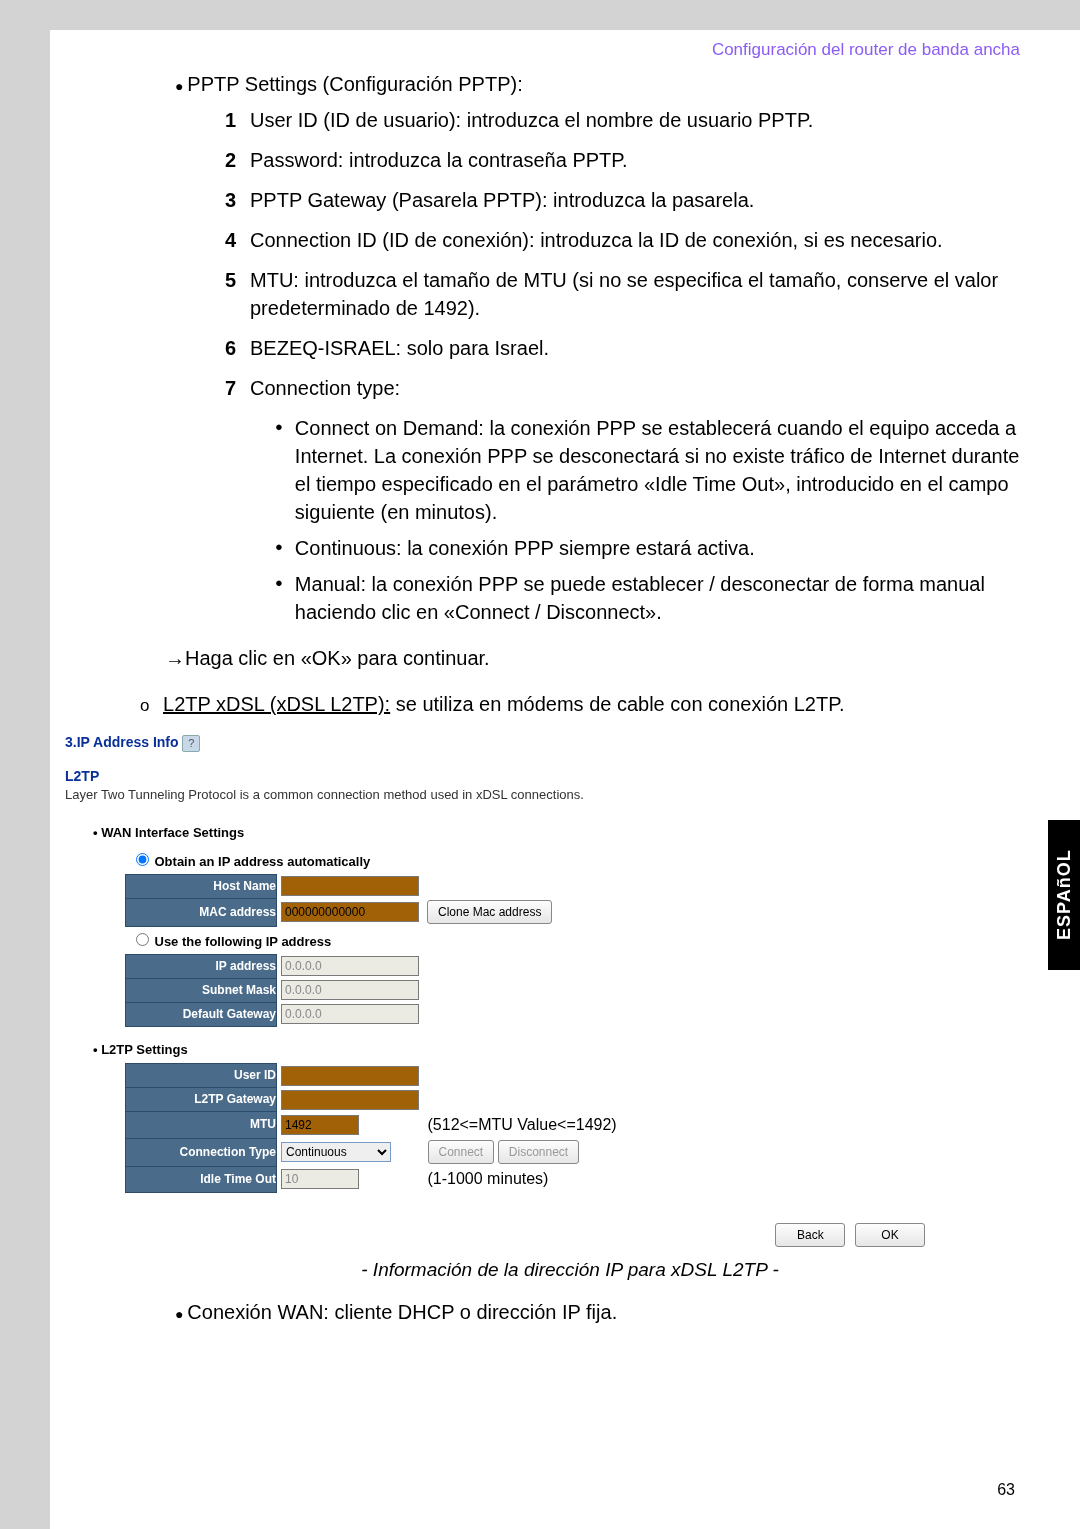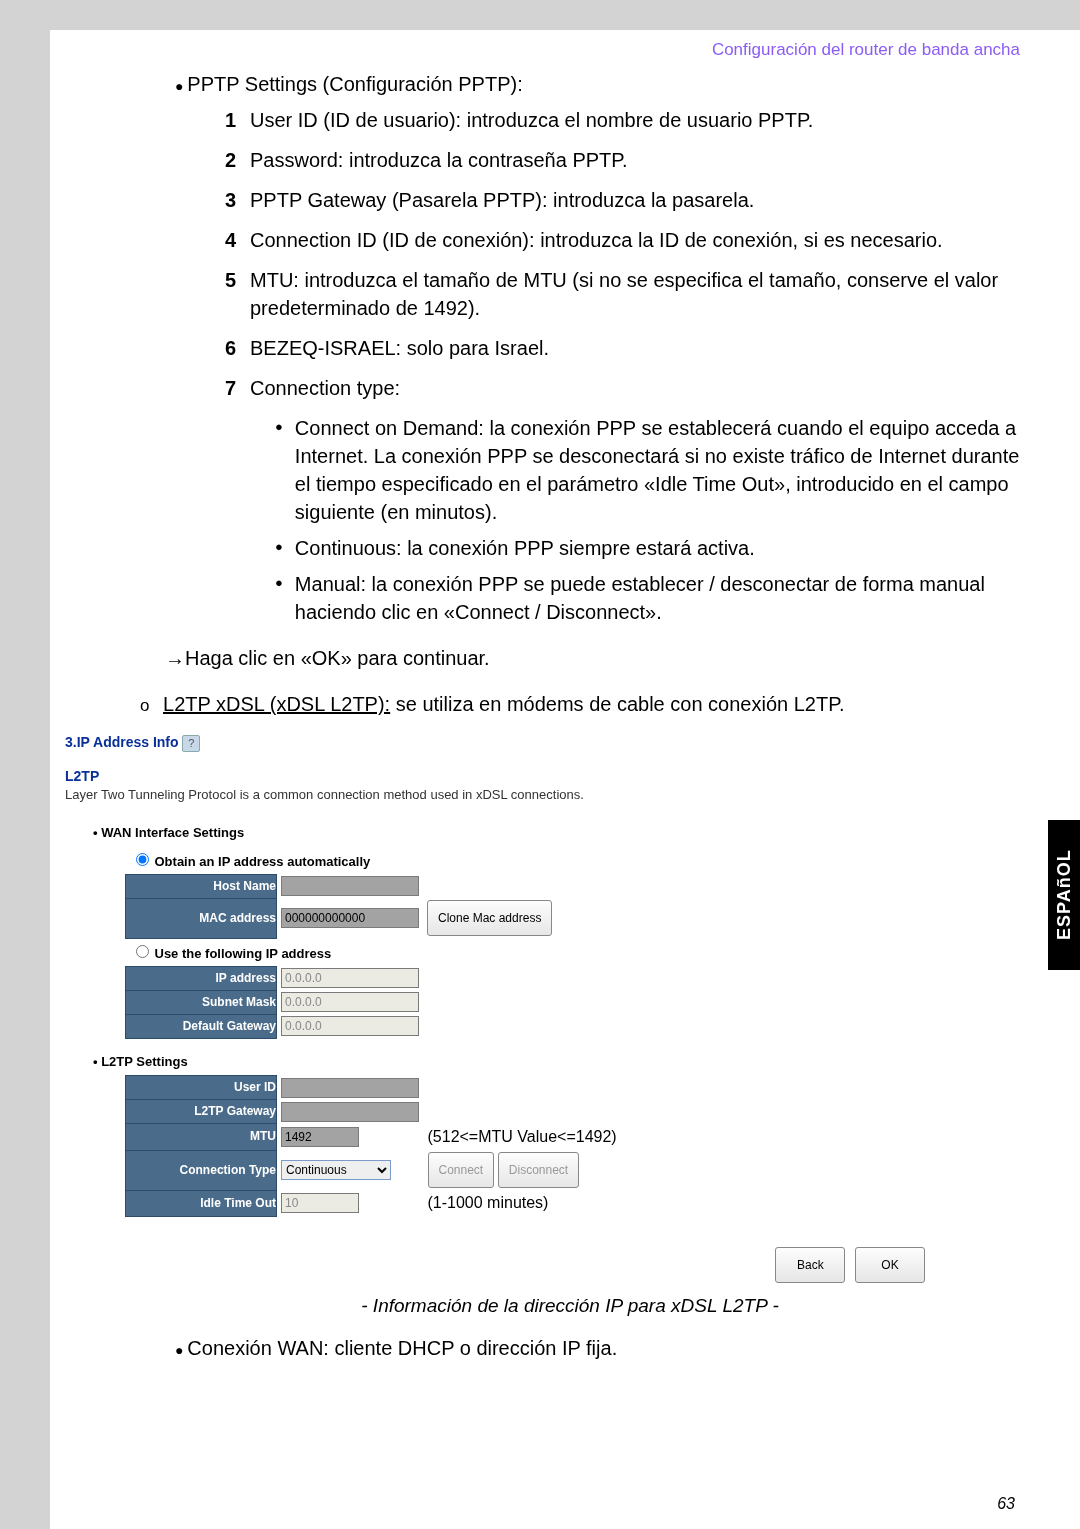--- a/index.html
+++ b/index.html
@@ -150,7 +150,7 @@
     padding: 1px 3px;
     height: 16px;
     width: 130px;
-    background: #a3a3a3;
+    background: #a16207;
   }
   .txt-input.disabled { background:#ebebe4; color:#888; }
   .btn {

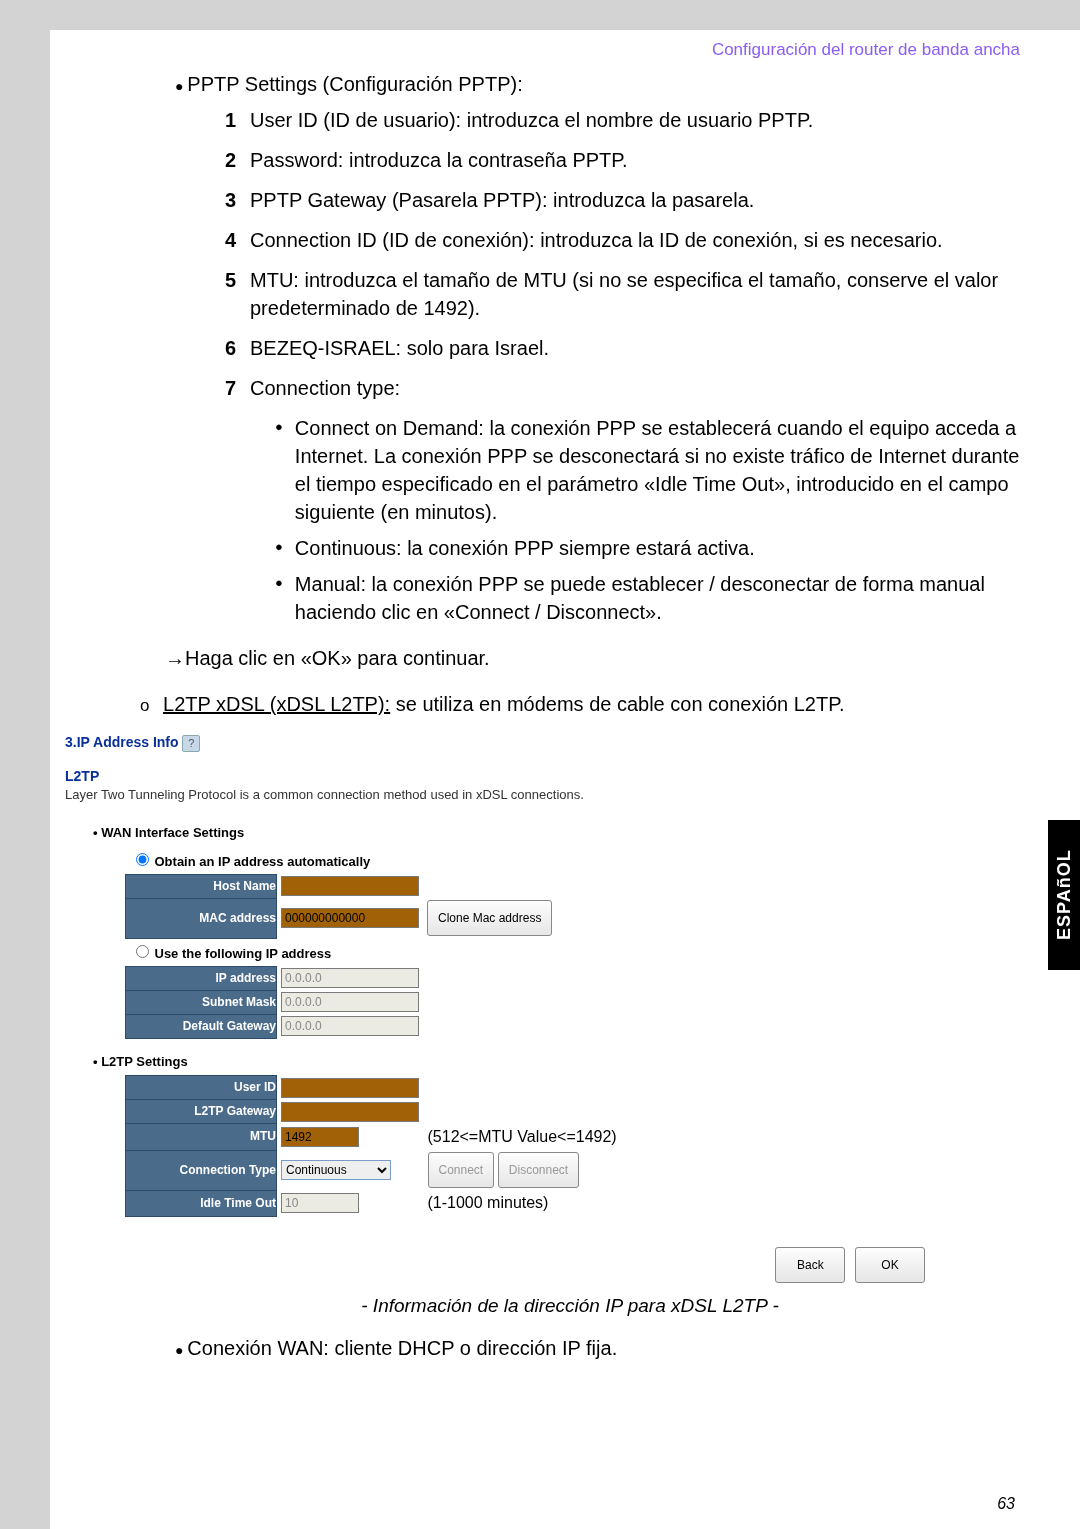--- a/index.html
+++ b/index.html
@@ -155,7 +155,7 @@
   .txt-input.disabled { background:#ebebe4; color:#888; }
   .btn {
     font-size: 12px;
-    padding: 10px 10px;
+    padding: 4px 10px;
     border: 1px solid #888;
     background: linear-gradient(#fdfdfd,#e6e6e6);
     border-radius: 3px;

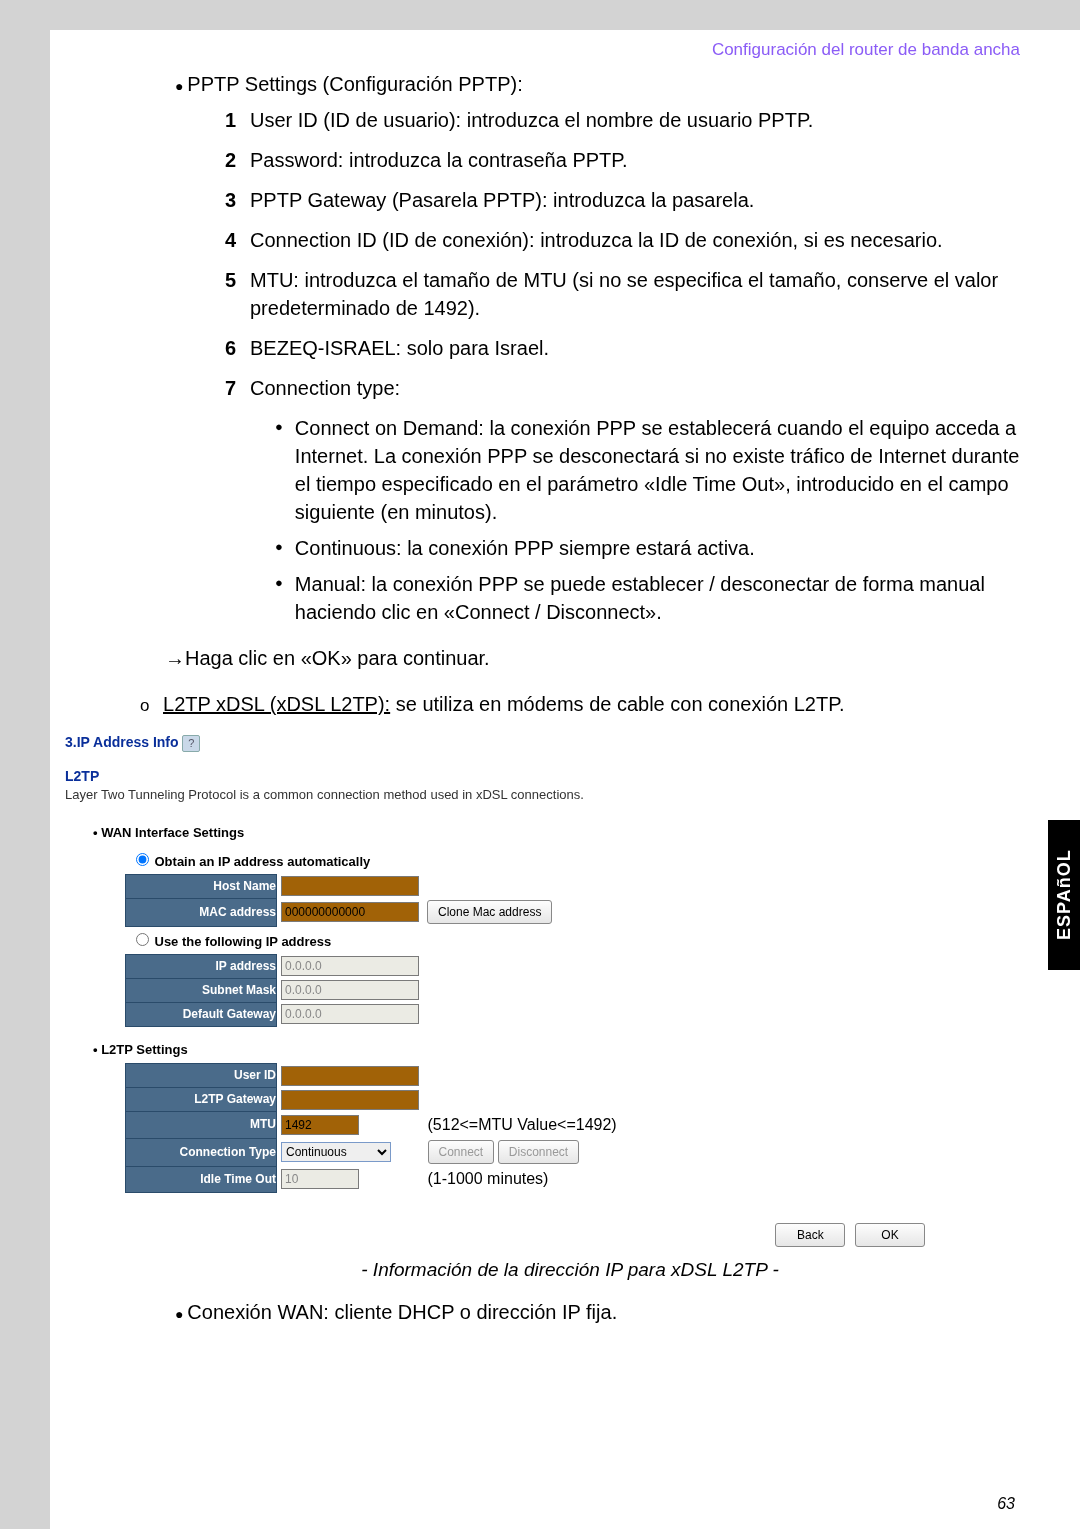--- a/index.html
+++ b/index.html
@@ -197,11 +197,10 @@
   }
   .page-num {
     position: absolute;
-    bottom: 16px;
+    bottom: 30px;
     right: 65px;
     font-size: 16px;
     z-index: 3;
-    font-style: italic;
   }
   input[type=radio]{ margin-right:6px; }
 </style>

